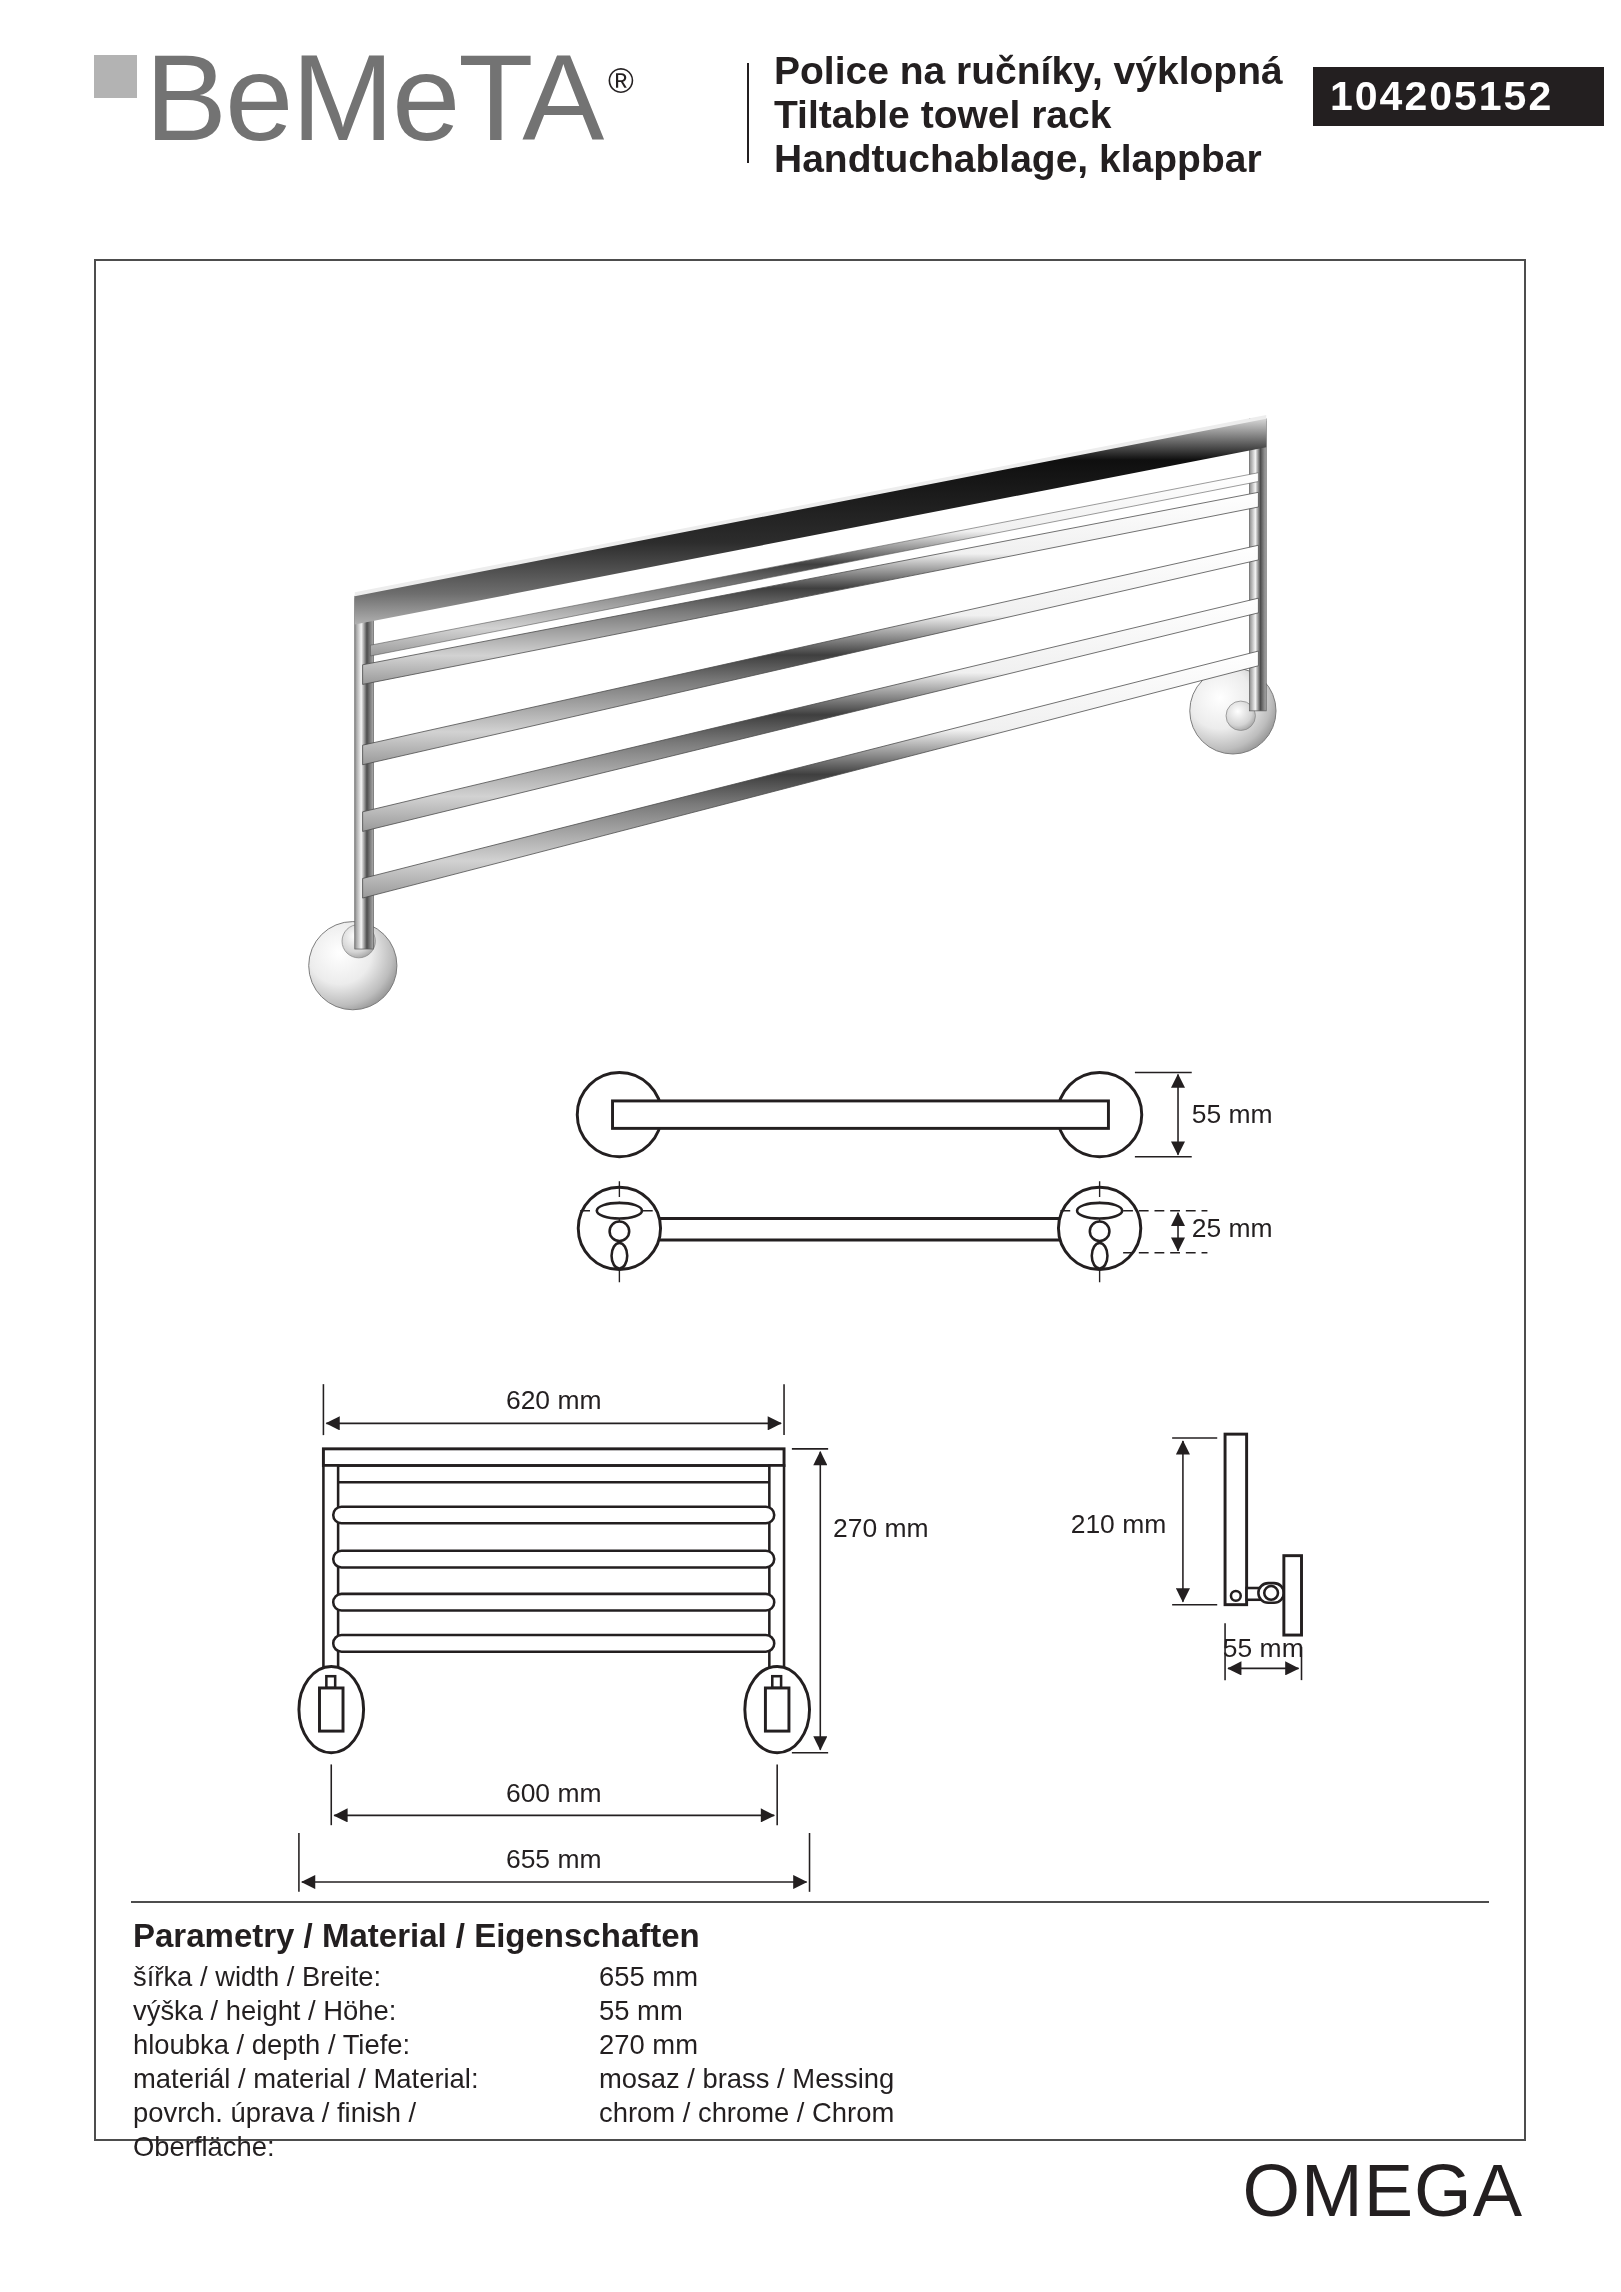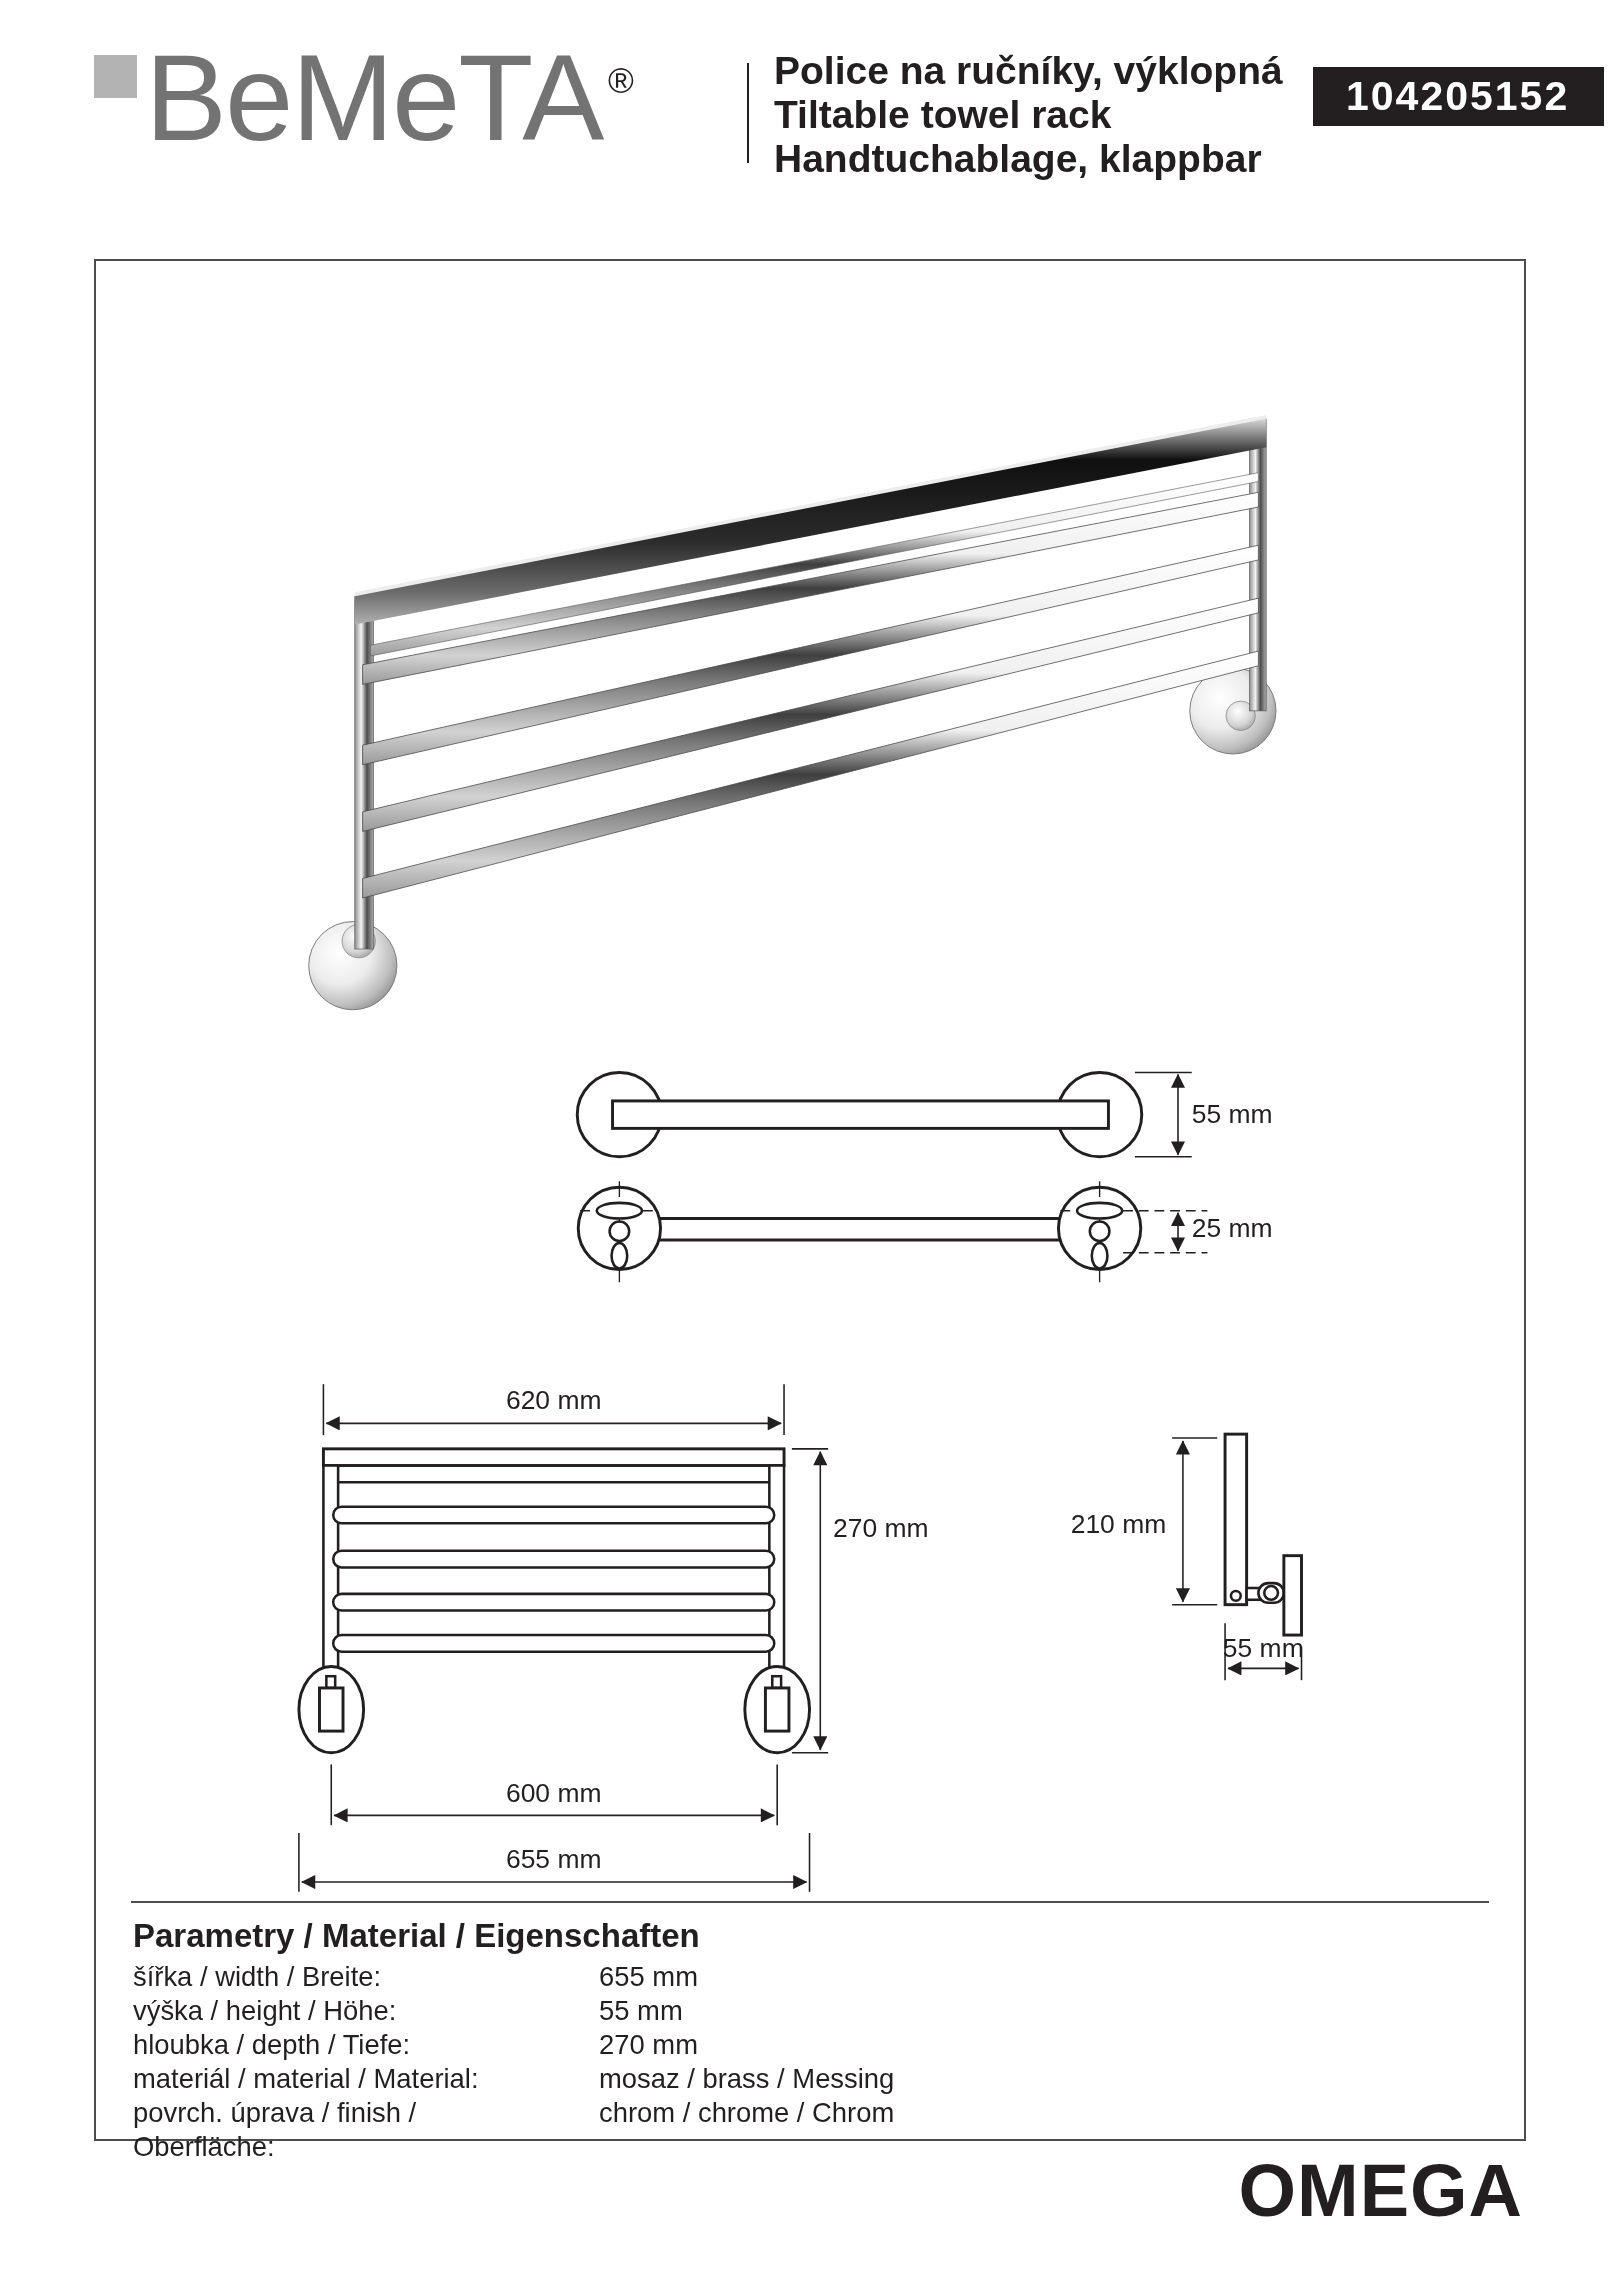--- a/index.html
+++ b/index.html
@@ -18,7 +18,7 @@
   .titles{position:absolute;left:774px;top:49px;font-size:39px;font-weight:700;line-height:44px;color:#231f20;}
   .code-badge{
     position:absolute;left:1313px;top:67px;width:291px;height:59px;background:#231f20;
-    color:#ffffff;font-size:41px;font-weight:700;line-height:59px;padding-left:33px;
+    color:#ffffff;font-size:41px;font-weight:700;line-height:59px;padding-left:17px;
     box-sizing:border-box;letter-spacing:2px;
   }
   

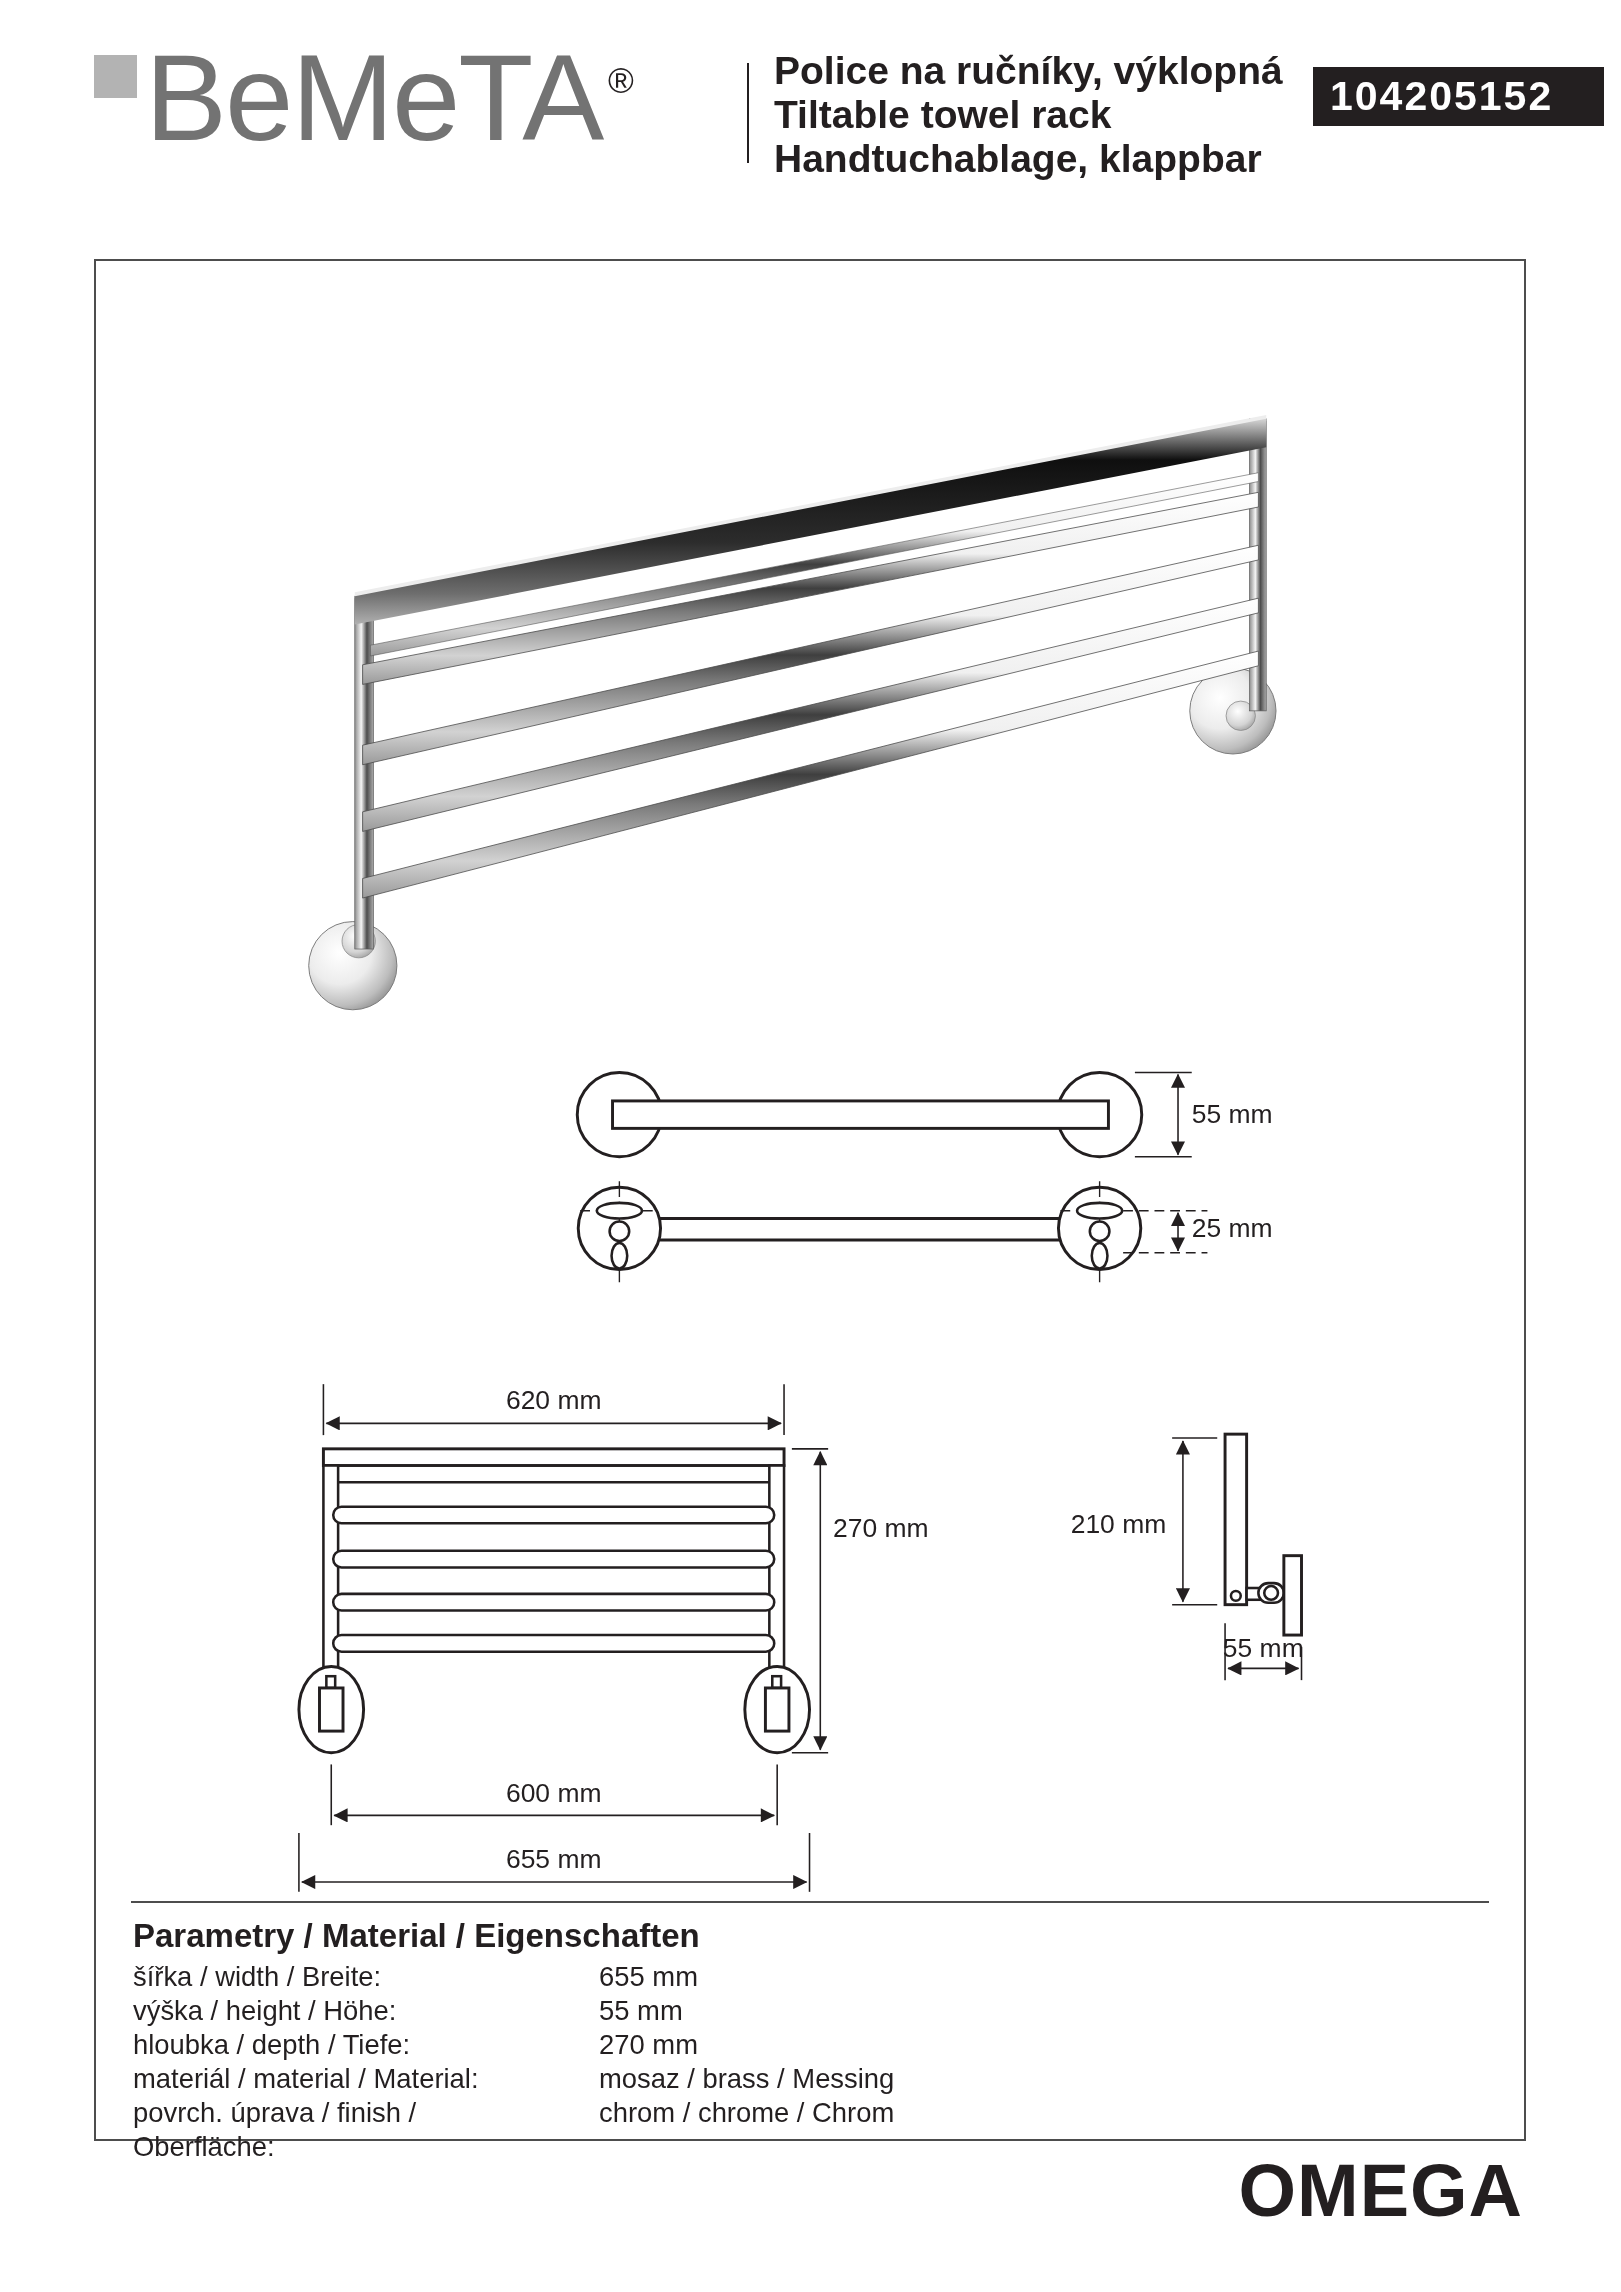--- a/index.html
+++ b/index.html
@@ -29,7 +29,7 @@
   .param-row{display:flex;gap:36px;}
   .param-label{width:430px;}
   .param-value{}
-  .series-name{position:absolute;right:98px;top:2148px;font-size:74px;font-weight:700;letter-spacing:1px;color:#231f20;}
+  .series-name{position:absolute;right:98px;top:2148px;font-size:74px;font-weight:400;letter-spacing:1px;color:#231f20;}
   
   .draw-layer{position:absolute;left:0;top:0;width:1621px;height:2293px;}
   .draw-layer text{font-family:"Liberation Sans",sans-serif;font-size:27px;fill:#231f20;}

